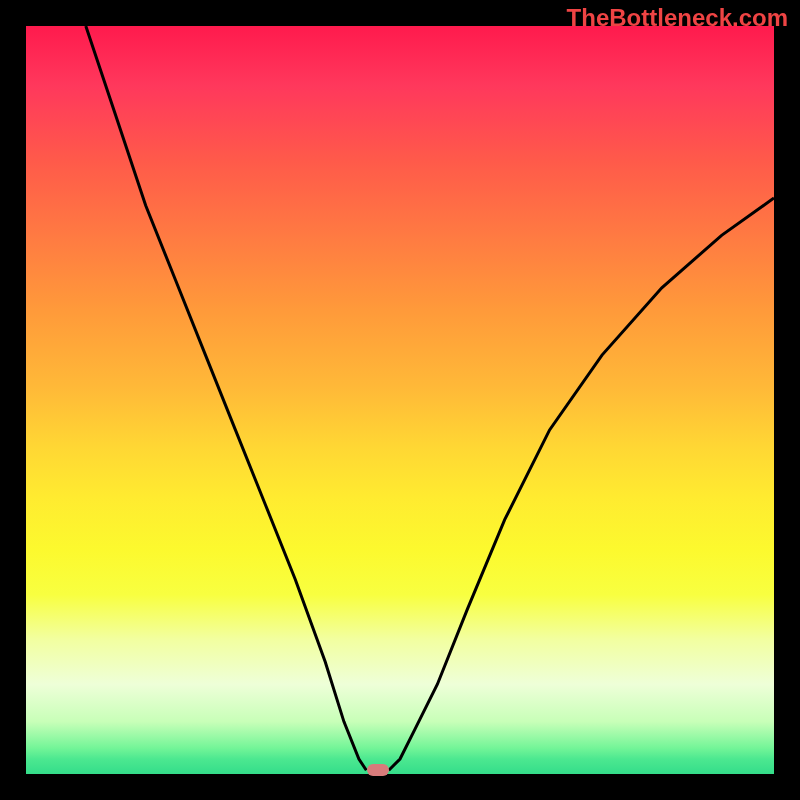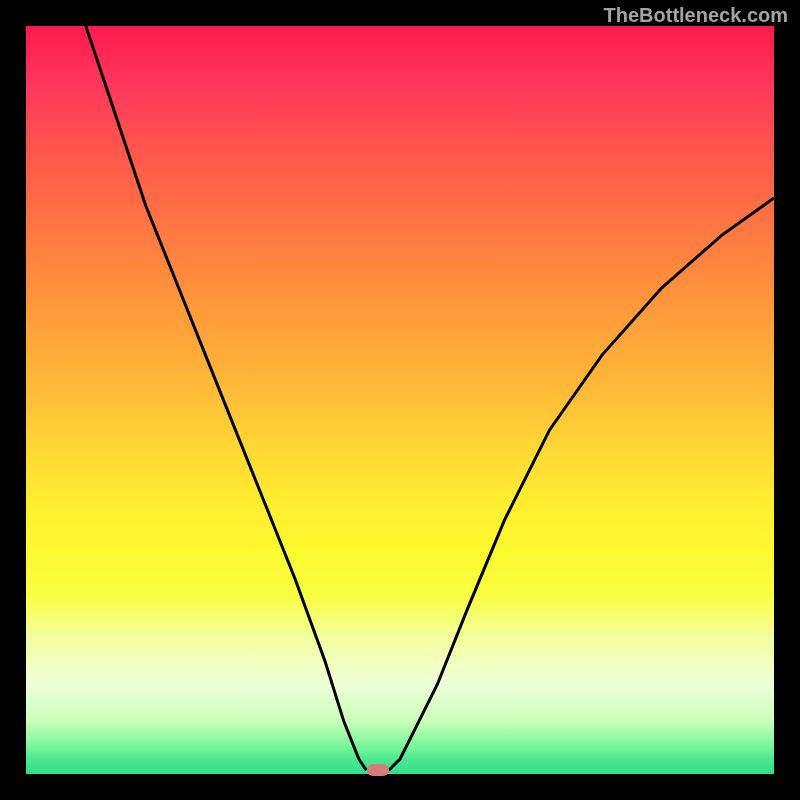--- a/index.html
+++ b/index.html
@@ -15,9 +15,9 @@
     position: absolute;
     top: 4px;
     right: 12px;
-    font-size: 20px;
+    font-size: 24px;
     font-weight: bold;
-    color: #a3a3a3;
+    color: #ef4444;
     z-index: 10;
   }
   .plot-area {

